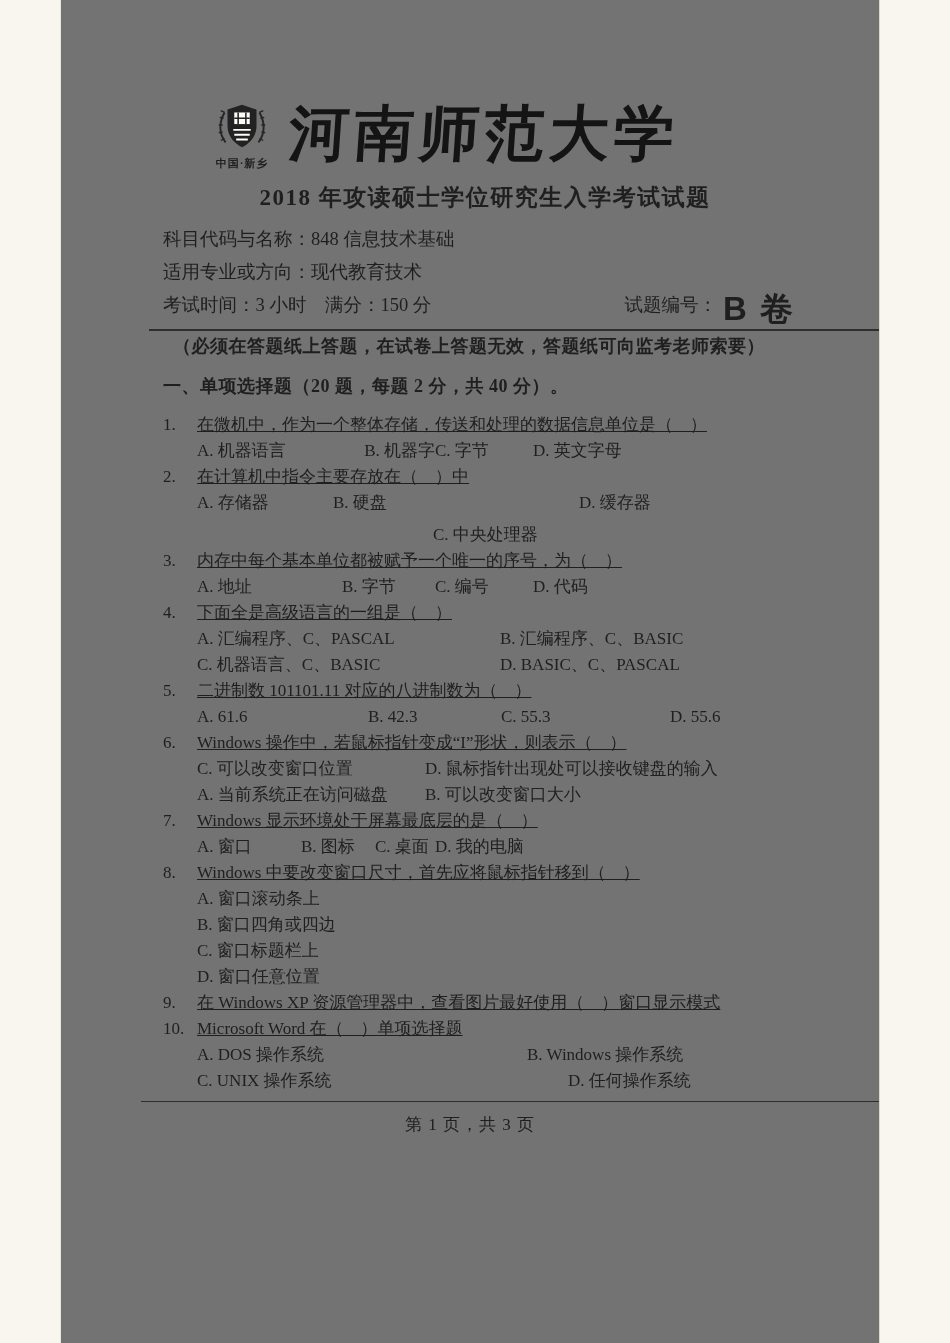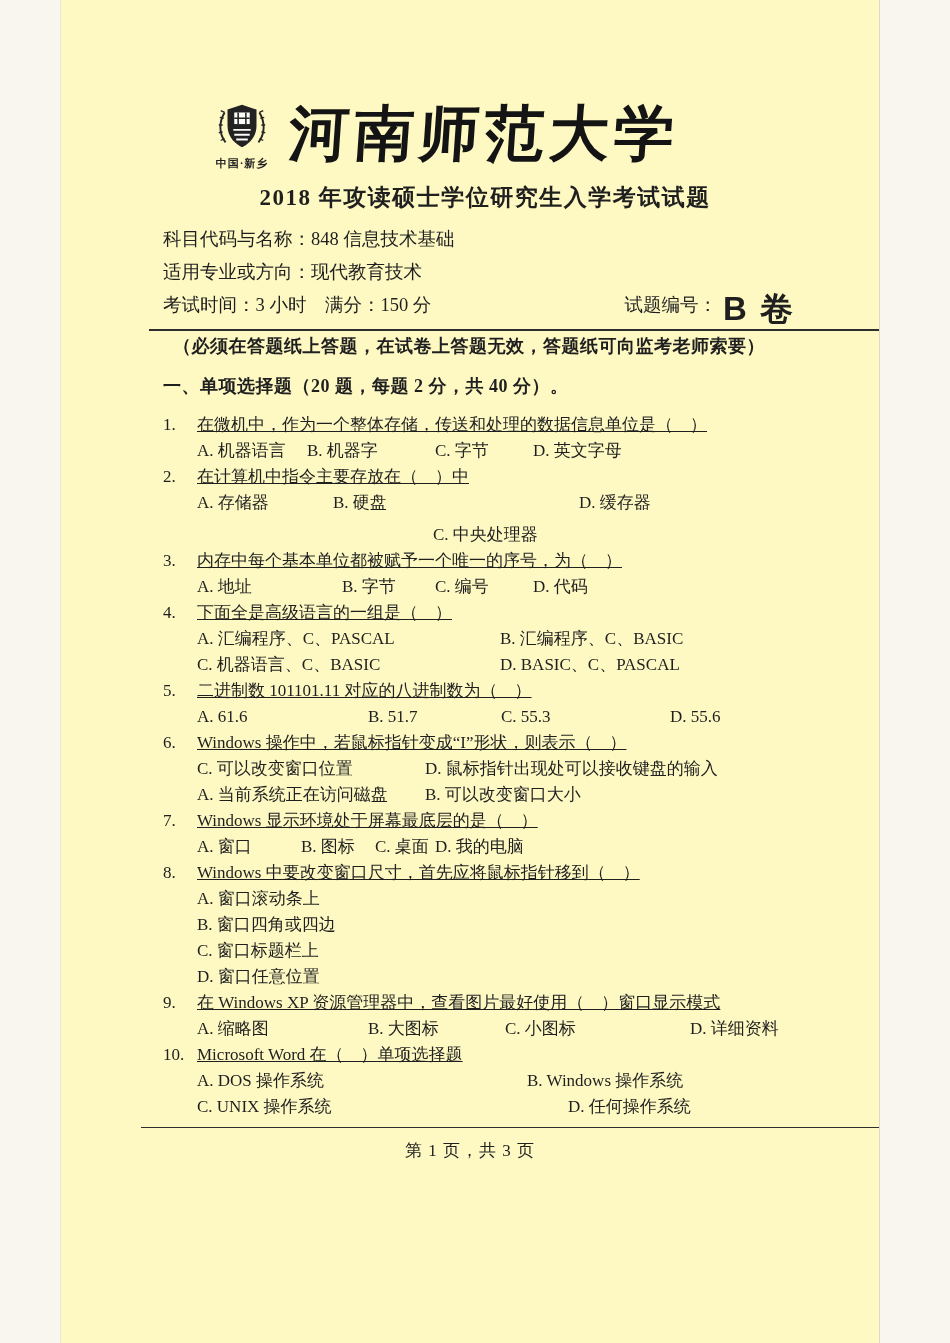--- a/index.html
+++ b/index.html
@@ -14,7 +14,7 @@
   .page{
     position:absolute;left:60px;top:0;
     width:820px;height:1343px;
-    background:#fef9c3;
+    background:#737373;
     border-left:1px solid #eae6dc;
     border-right:1px solid #ddd8cc;
     box-sizing:border-box;

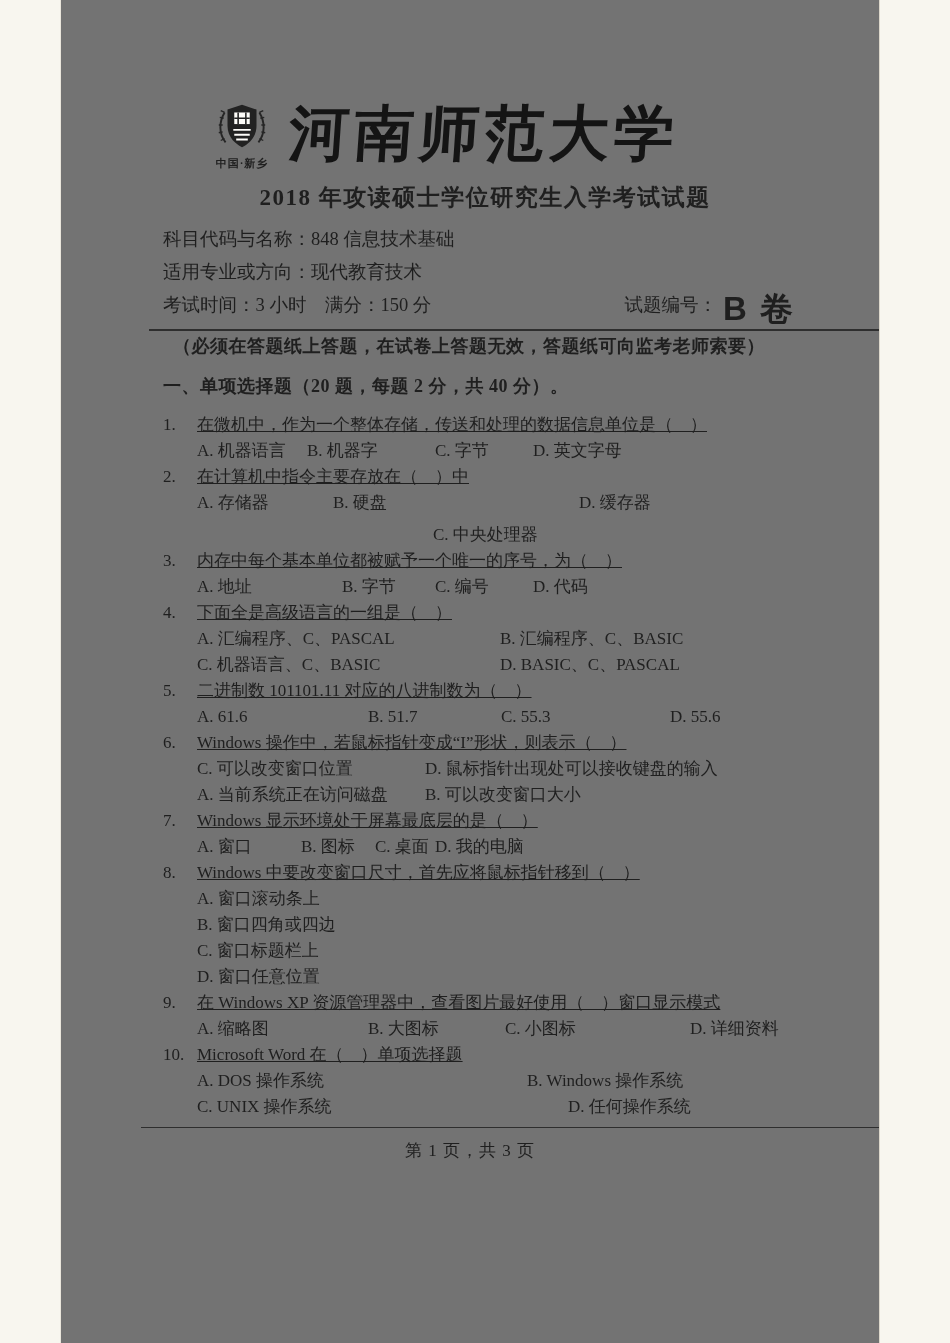--- a/index.html
+++ b/index.html
@@ -129,7 +129,7 @@
       <div class="question">
         <span class="qnum">1.</span>
         <div class="qstem">在微机中，作为一个整体存储，传送和处理的数据信息单位是（　）</div>
-        <div class="opt-row"><span class="opt" style="min-width: 110px;">A. 机器语言</span><span class="opt" style="min-width: 128px;">B. 机器字</span><span class="opt" style="min-width: 98px;">C. 字节</span><span class="opt">D. 英文字母</span></div>
+        <div class="opt-row"><span class="opt" style="min-width: 110px;">A. 机器语言</span><span class="opt" style="min-width: 128px; text-align: right;">B. 机器字</span><span class="opt" style="min-width: 98px;">C. 字节</span><span class="opt">D. 英文字母</span></div>
       </div>
       <div class="question">
         <span class="qnum">2.</span>

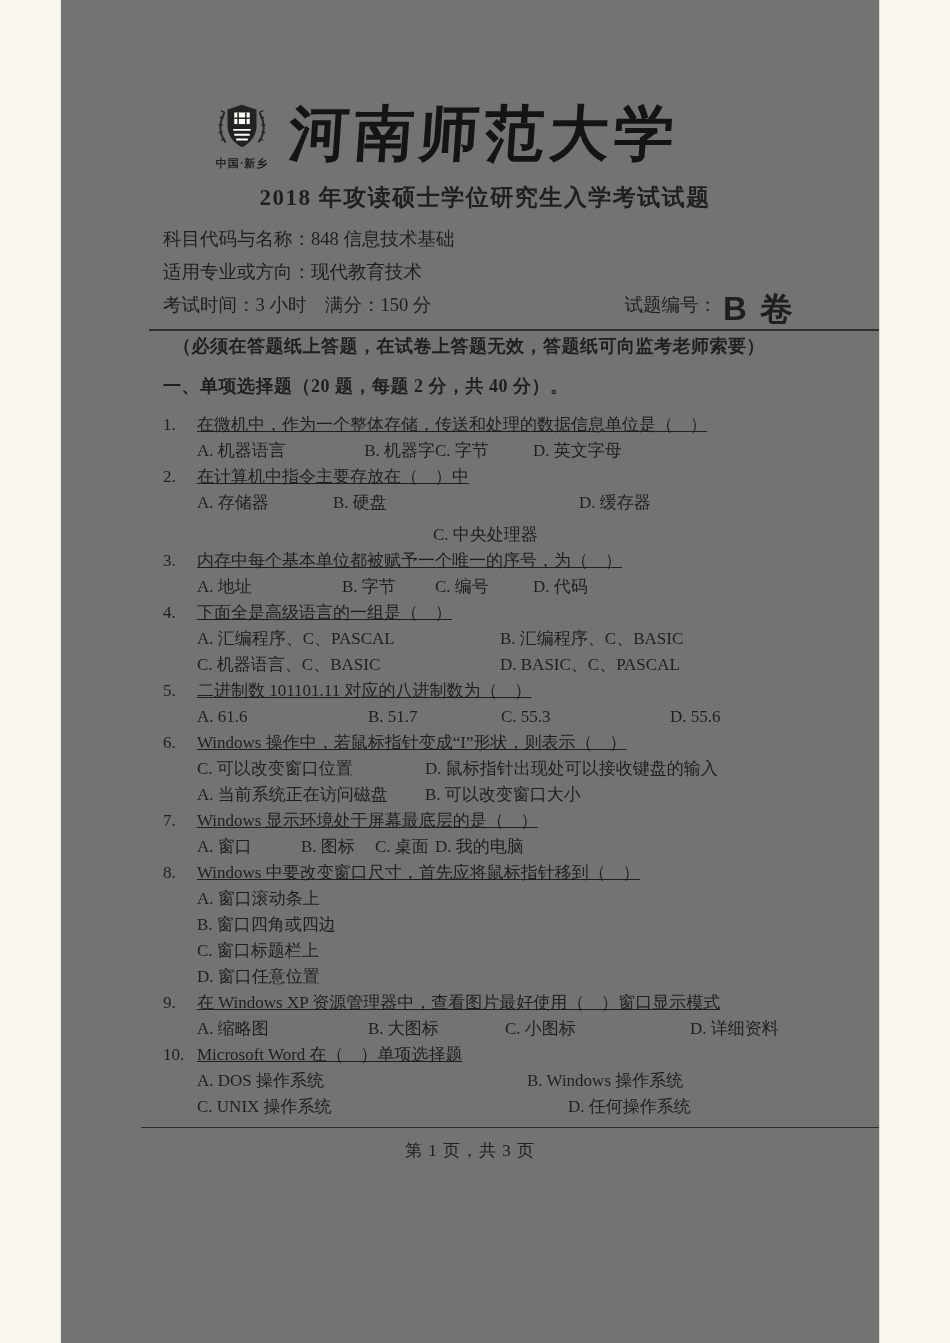--- a/index.html
+++ b/index.html
@@ -150,7 +150,7 @@
       <div class="question">
         <span class="qnum">5.</span>
         <div class="qstem">二进制数 101101.11 对应的八进制数为（　）</div>
-        <div class="opt-row"><span class="opt" style="min-width: 171px;">A. 61.6</span><span class="opt" style="min-width: 133px;">B. 51.7</span><span class="opt" style="min-width: 169px;">C. 55.3</span><span class="opt">D. 55.6</span></div>
+        <div class="opt-row"><span class="opt" style="min-width: 171px;">A. 61.6</span><span class="opt" style="min-width: 133px;">B. 42.3</span><span class="opt" style="min-width: 169px;">C. 55.3</span><span class="opt">D. 55.6</span></div>
       </div>
       <div class="question">
         <span class="qnum">6.</span>

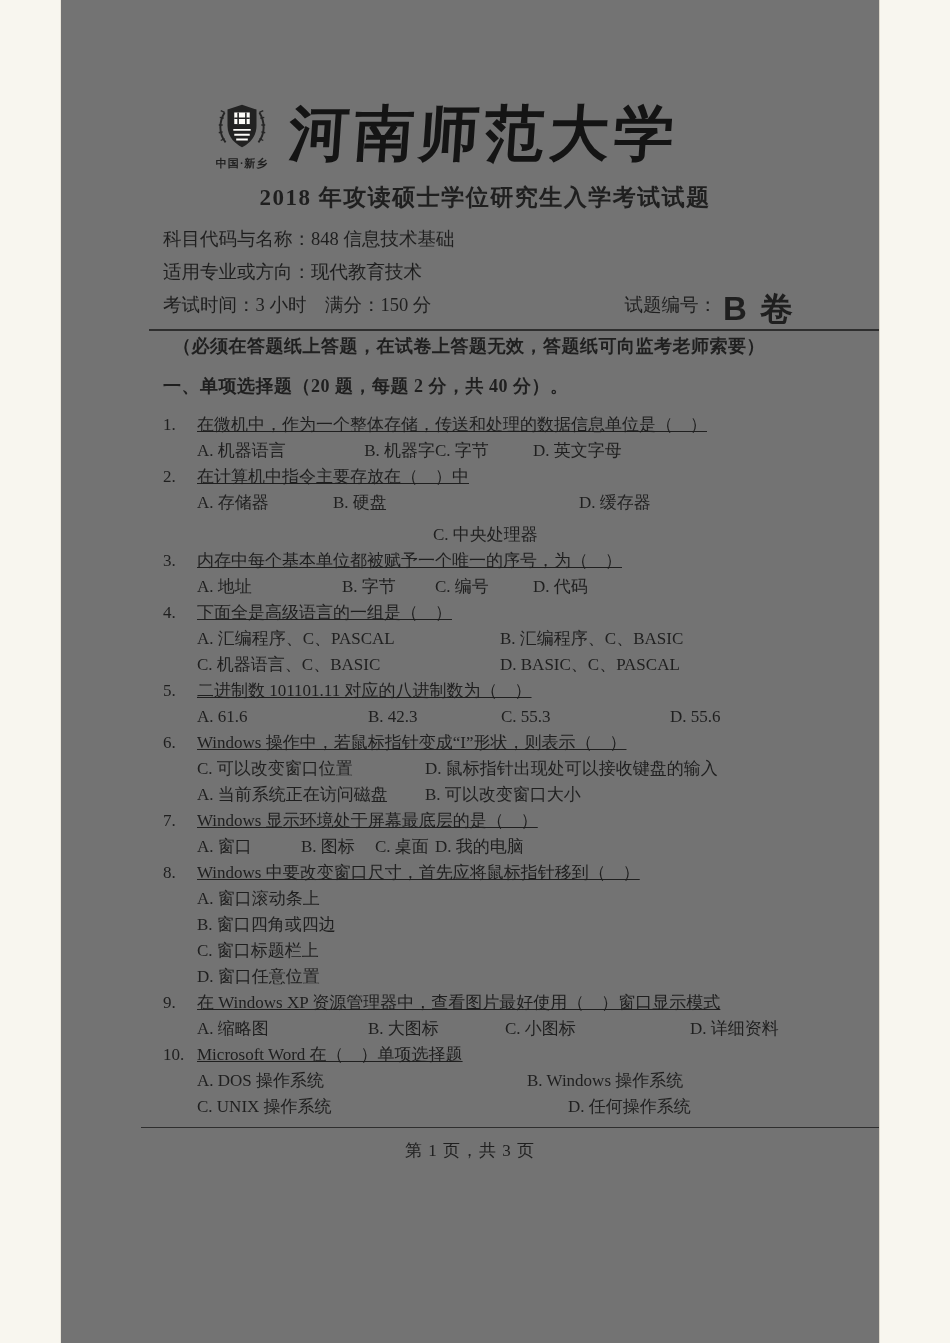--- a/index.html
+++ b/index.html
@@ -174,7 +174,6 @@
       <div class="question">
         <span class="qnum">9.</span>
         <div class="qstem">在 Windows XP 资源管理器中，查看图片最好使用（　）窗口显示模式</div>
-        <div class="opt-row"><span class="opt" style="min-width: 171px;">A. 缩略图</span><span class="opt" style="min-width: 137px;">B. 大图标</span><span class="opt" style="min-width: 185px;">C. 小图标</span><span class="opt">D. 详细资料</span></div>
       </div>
       <div class="question">
         <span class="qnum">10.</span>

